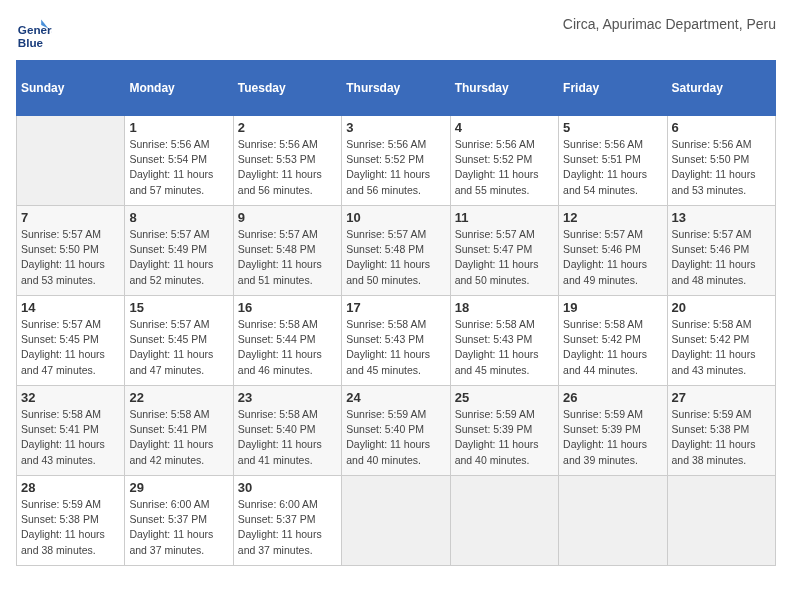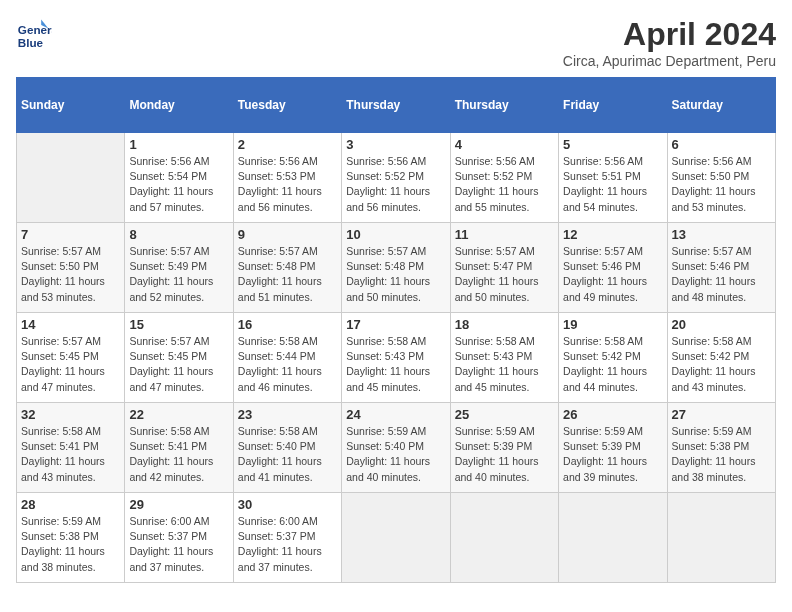--- a/index.html
+++ b/index.html
@@ -92,7 +92,6 @@
     </svg>
   </div>
   <div class="title-area">
-    <div class="month-title">April 2024</div>
     <div class="subtitle">Circa, Apurimac Department, Peru</div>
   </div>
 </div>

